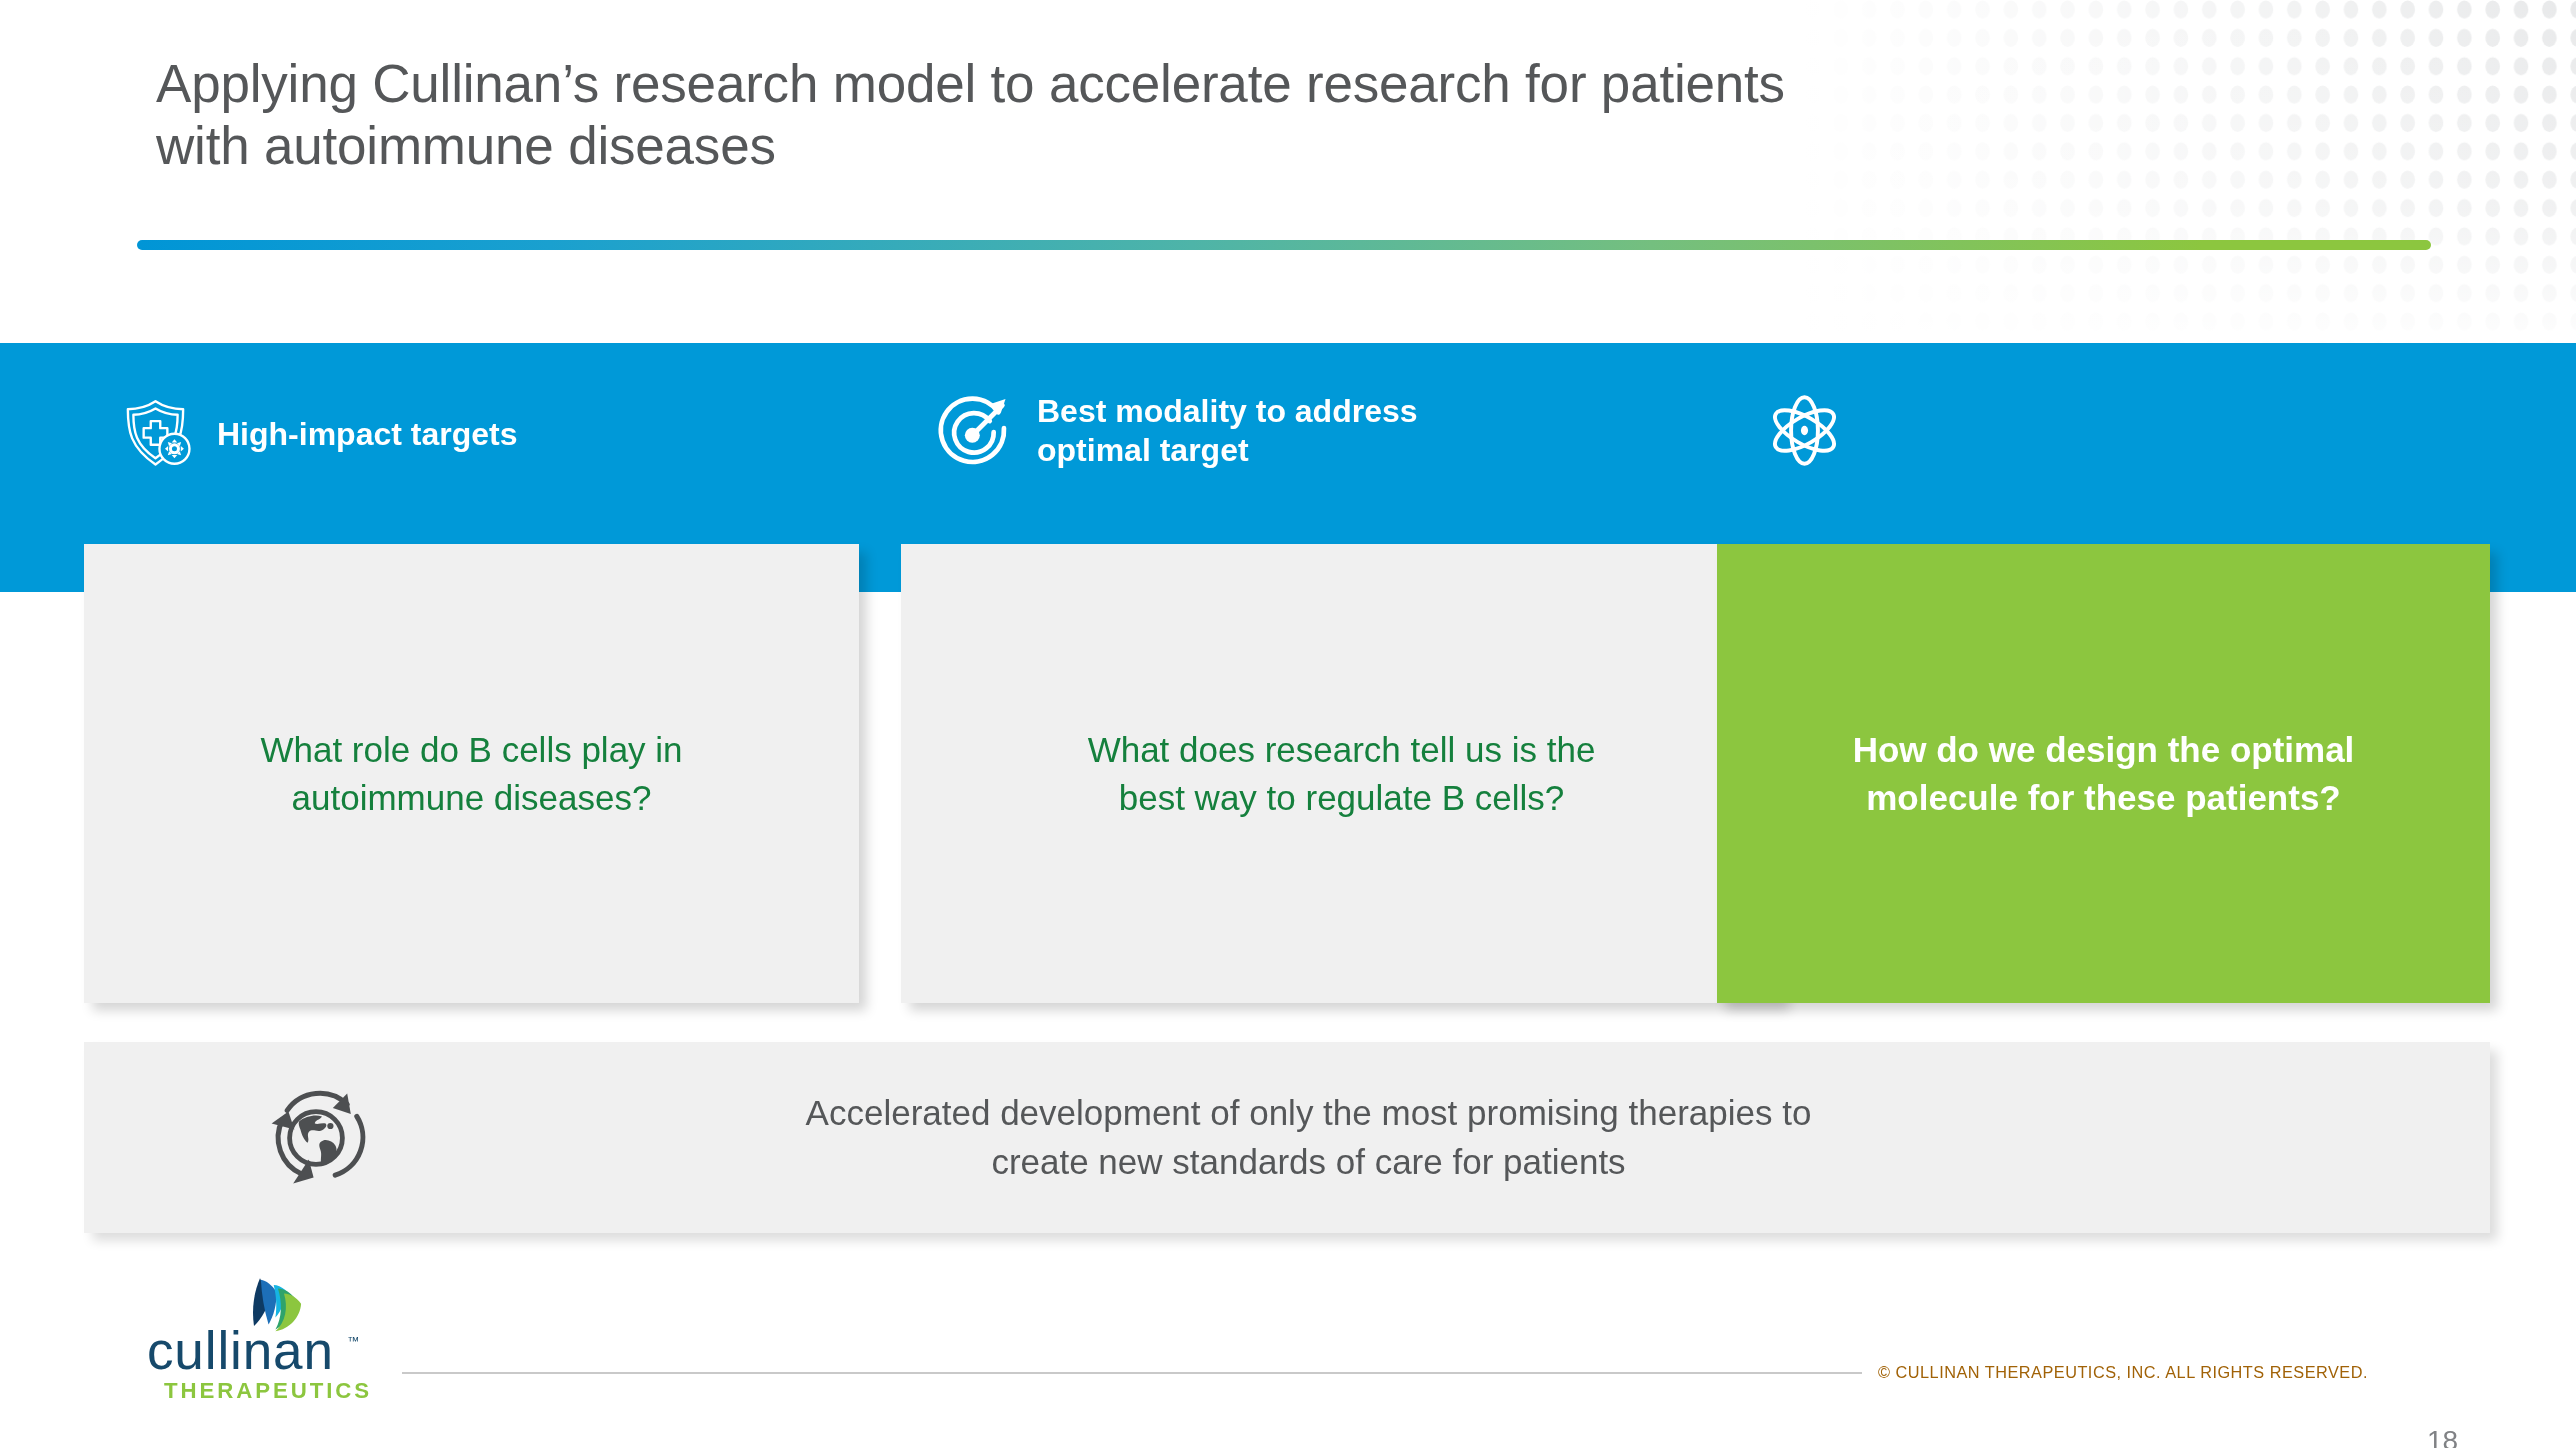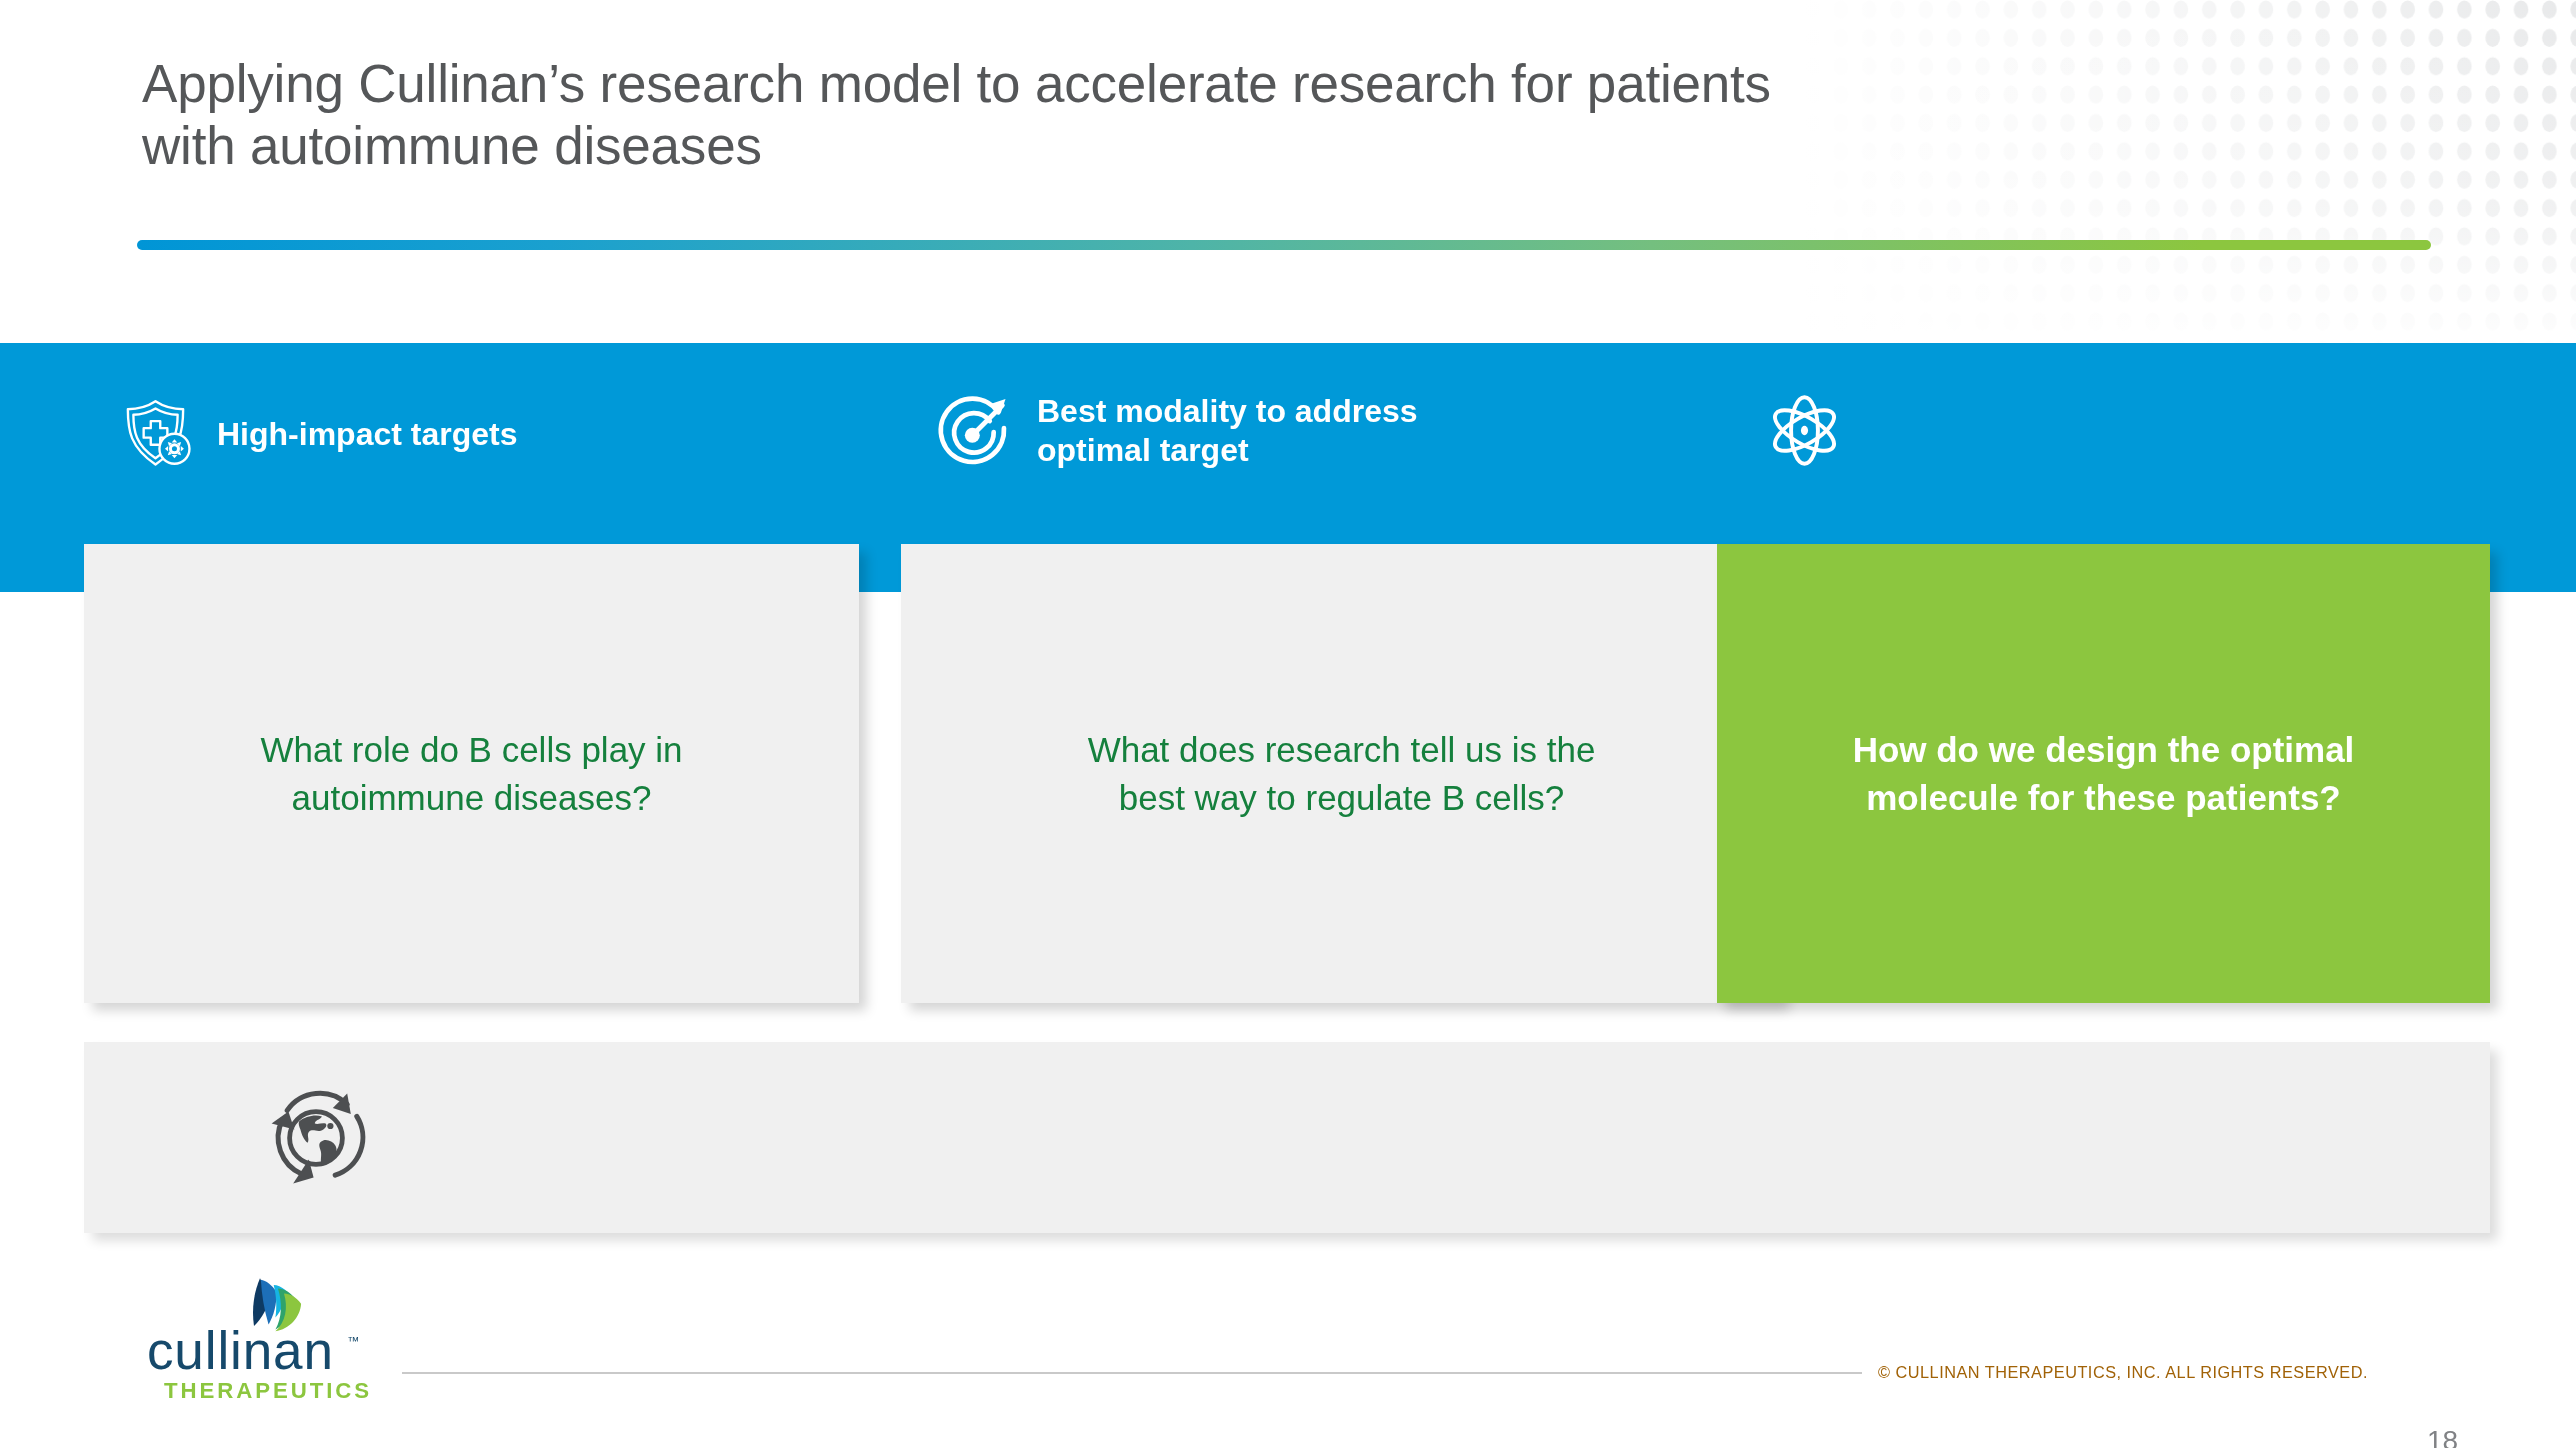--- a/index.html
+++ b/index.html
@@ -29,7 +29,7 @@
   
   #title-block {
     position: absolute;
-    left: 142px;
+    left: 156px;
     top: 53px;
     width: 2198px;
   }

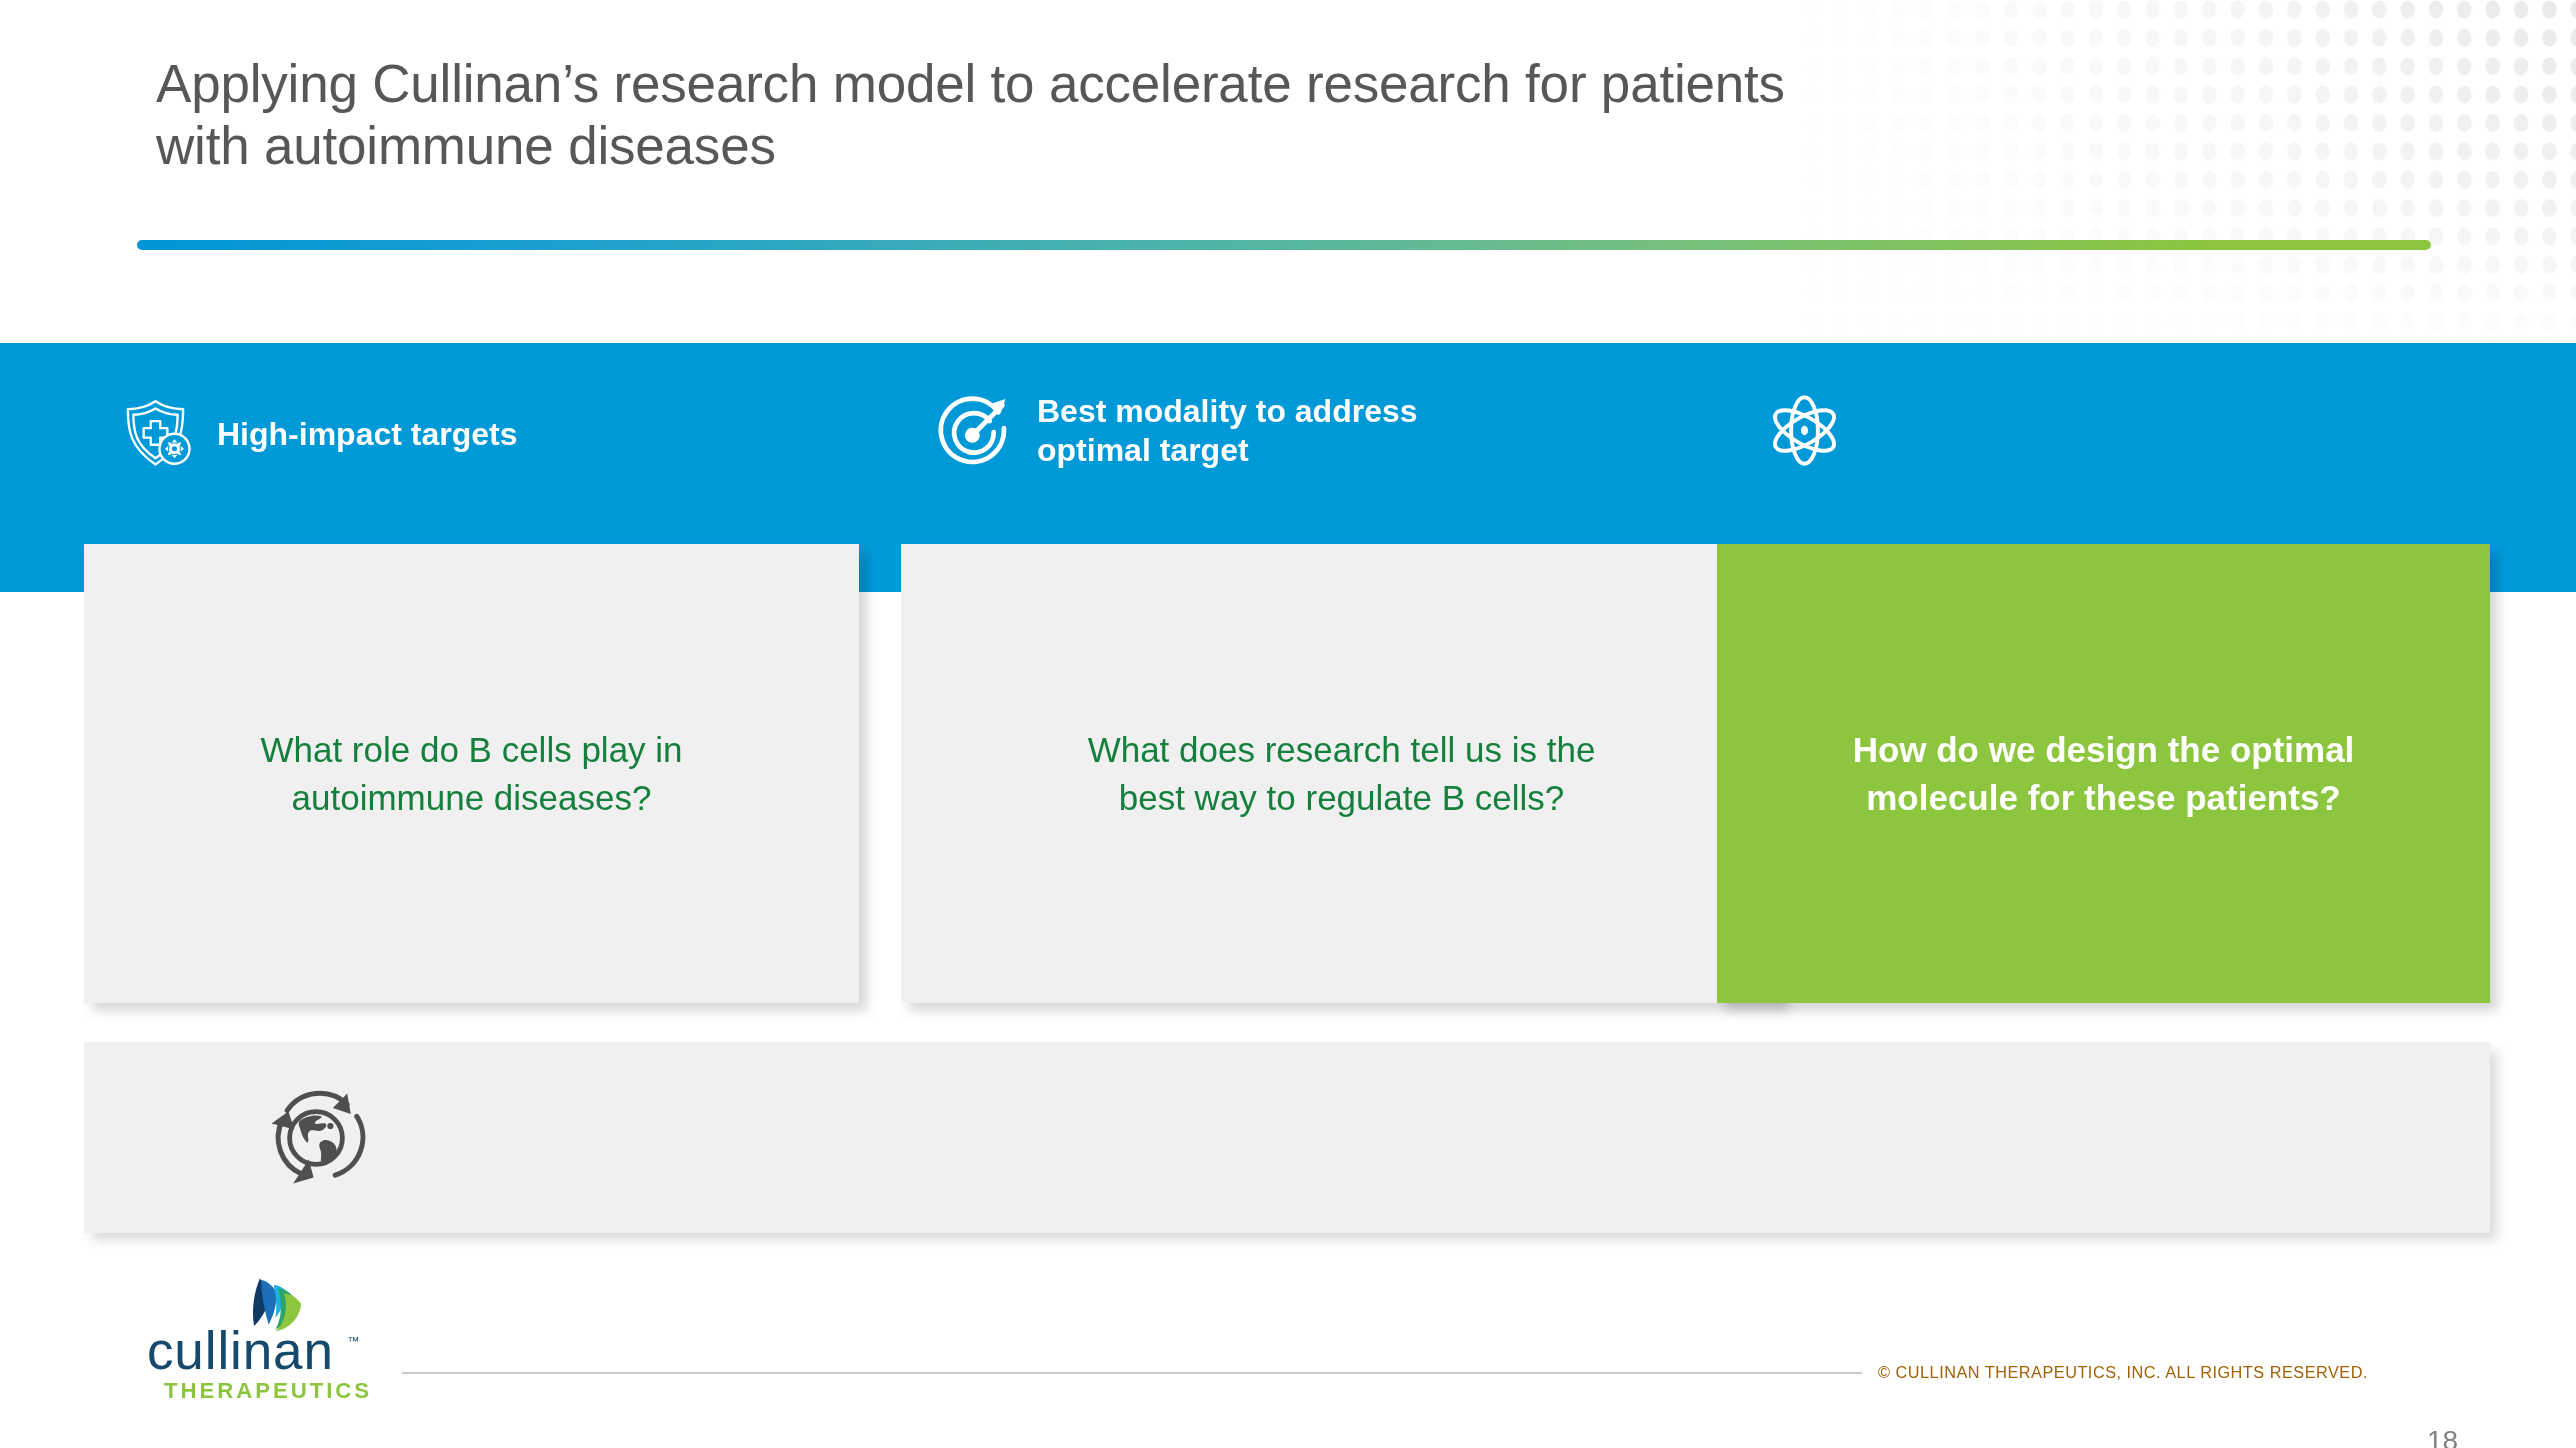--- a/index.html
+++ b/index.html
@@ -301,6 +301,8 @@
       <circle cx="62" cy="40" r="2.6"></circle>
     </g>
   </svg>
+  <div id="banner-text">Accelerated development of only the most promising therapies to
+create new standards of care for patients</div>
 </div>
 
 <svg id="footer-logo" viewBox="0 0 300 160">

